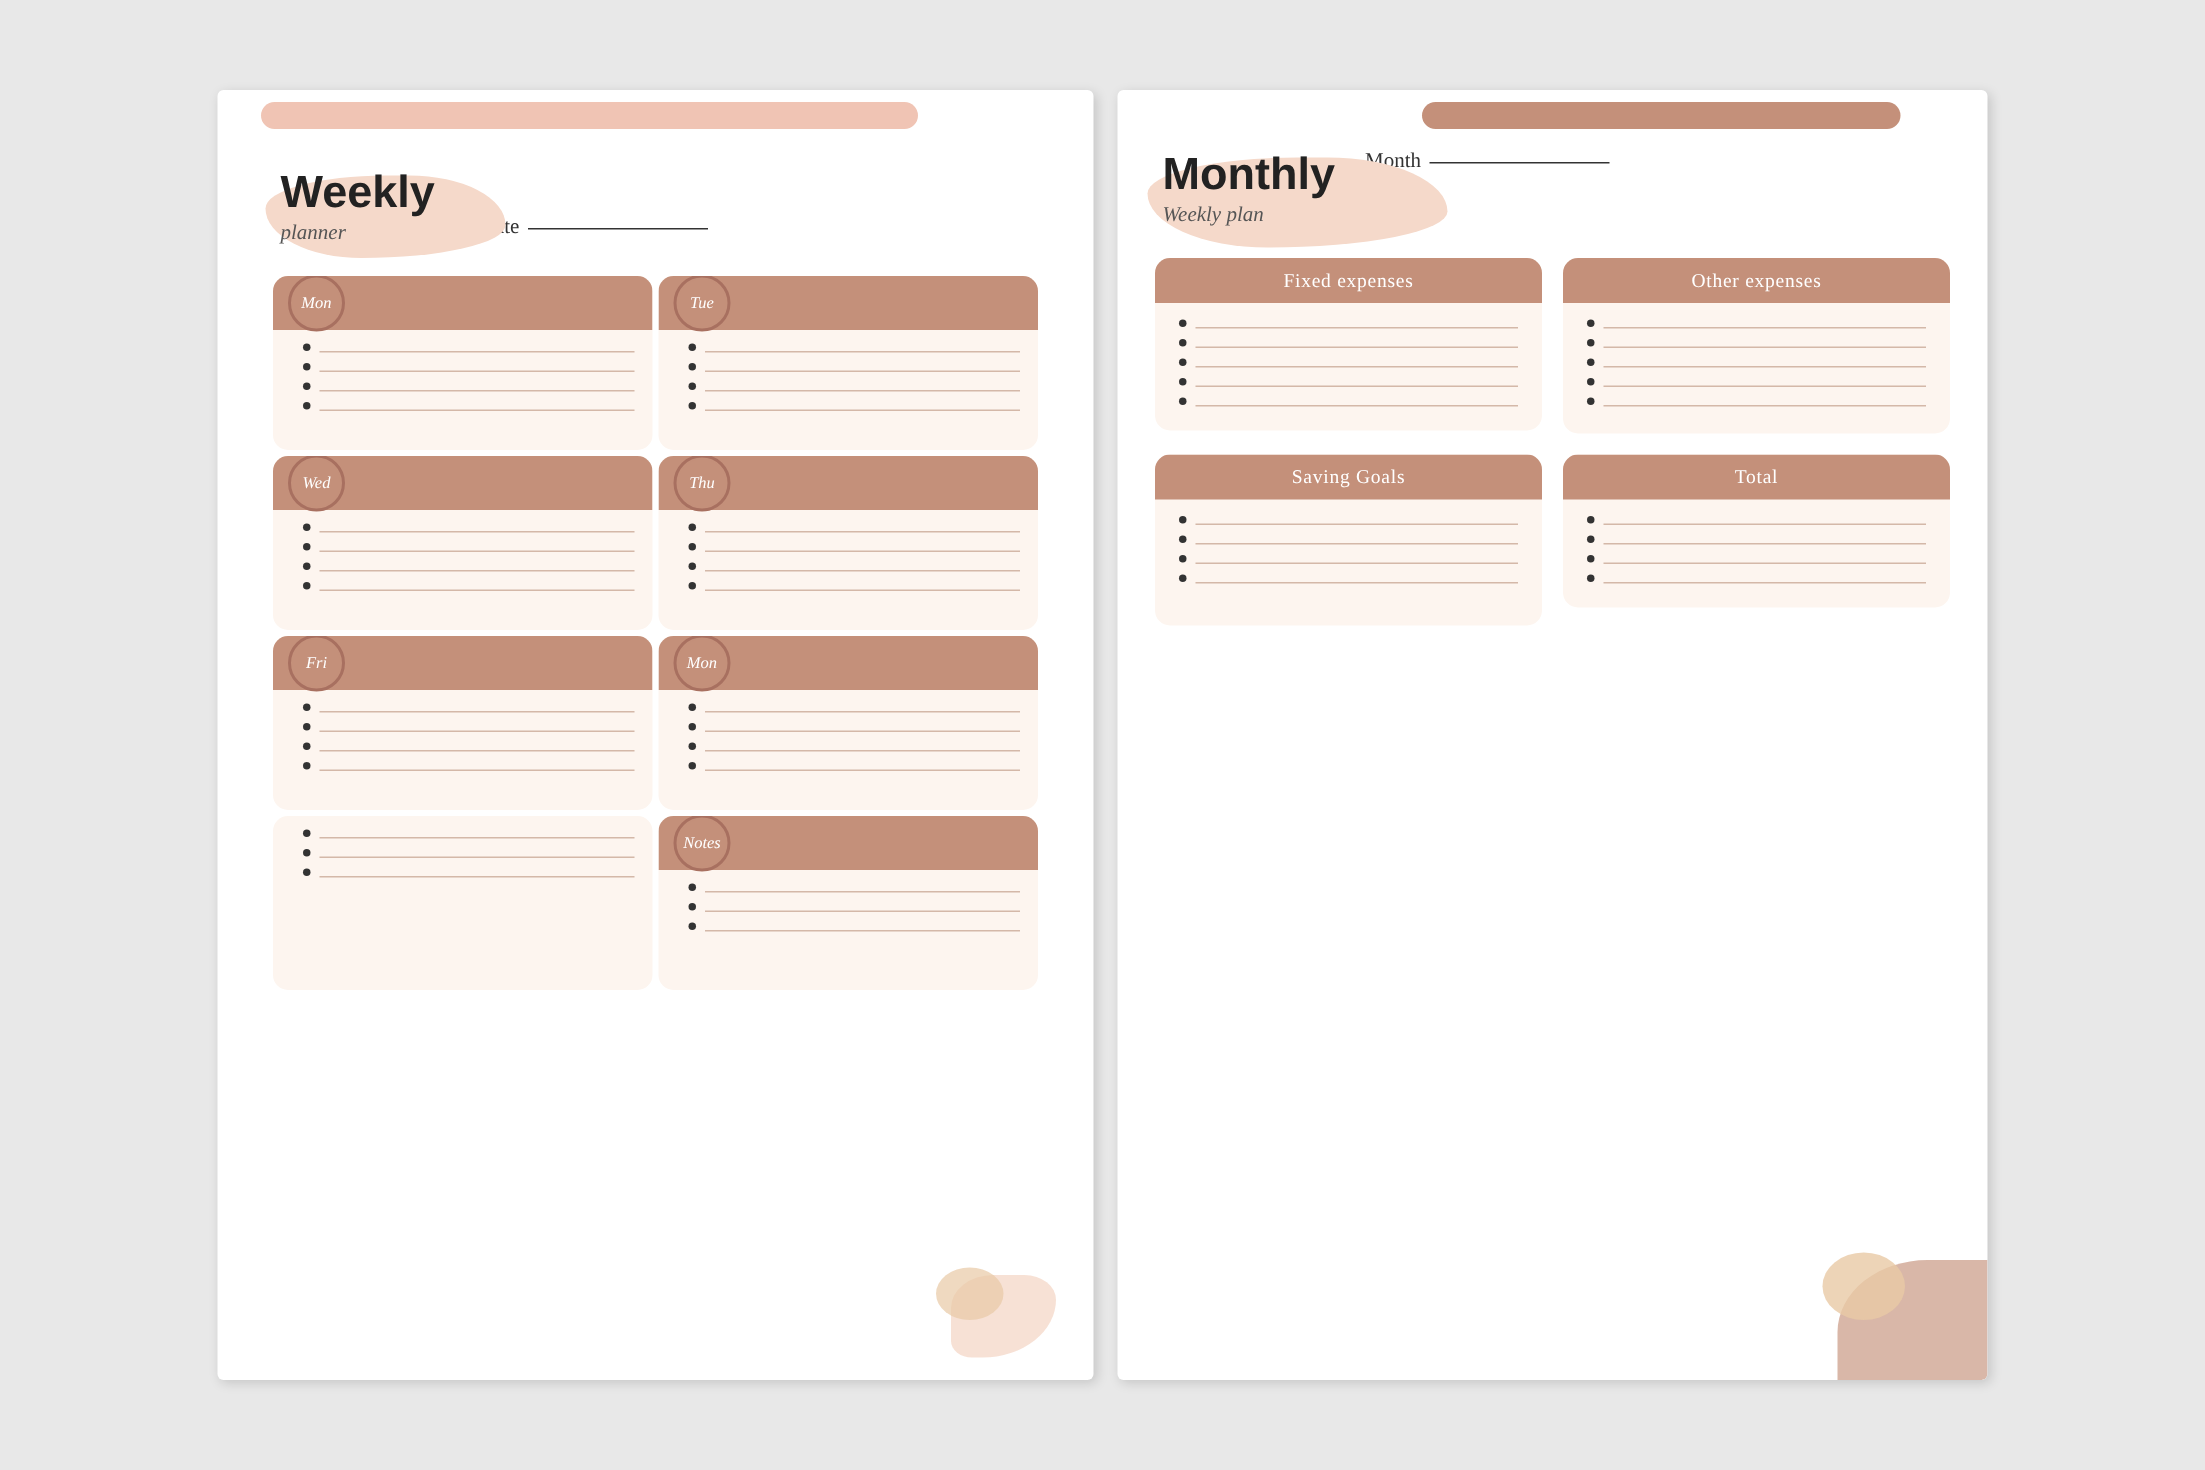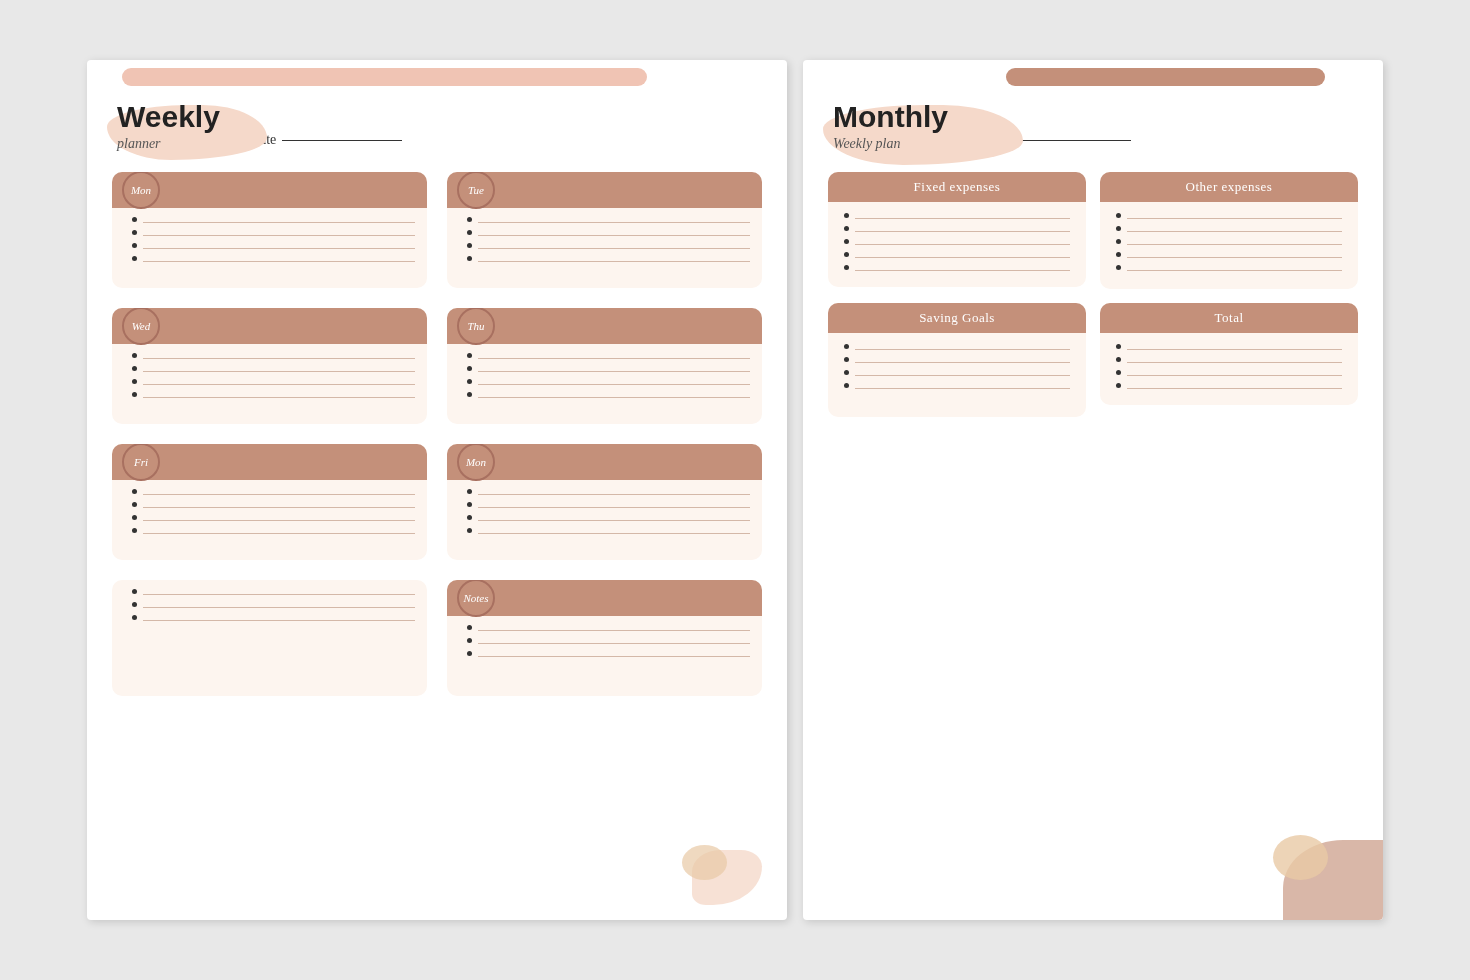--- a/index.html
+++ b/index.html
@@ -30,9 +30,9 @@
       box-shadow: 2px 2px 8px rgba(0,0,0,0.15);
     }
     .weekly-page {
-      width: 700px;
+      width: 584px;
       height: 860px;
-      padding: 0;
+      padding: 12px;
     }
     .monthly-page {
       width: 580px;

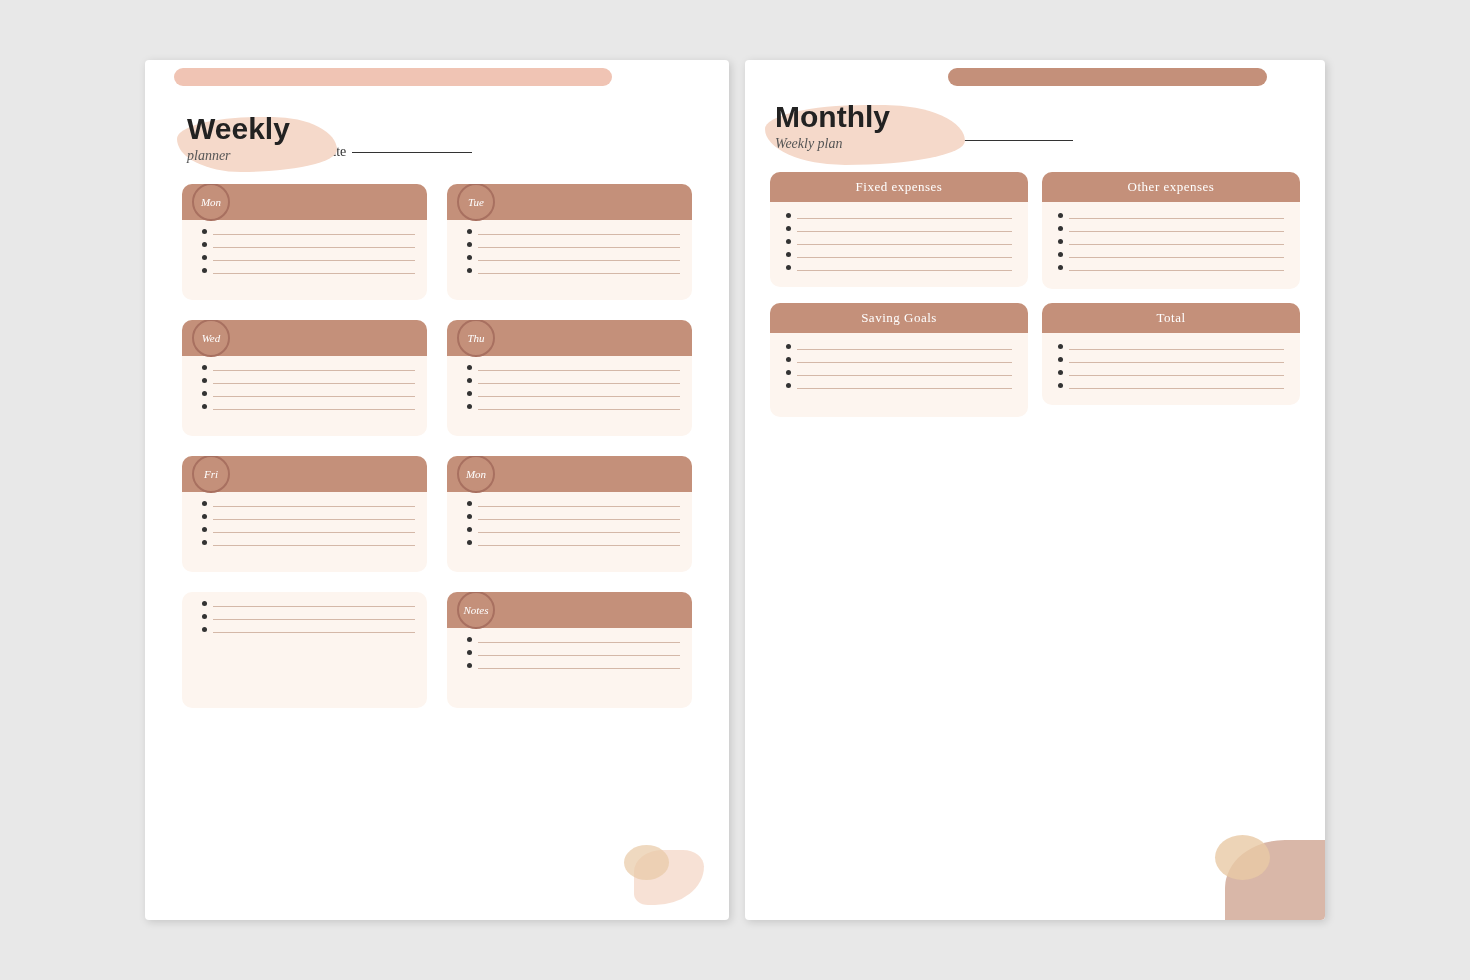--- a/index.html
+++ b/index.html
@@ -192,7 +192,7 @@
       position: relative;
       padding: 40px 30px 10px 30px;
       display: flex;
-      align-items: flex-end;
+      align-items: flex-start;
       gap: 10px;
     }
     .monthly-blob {

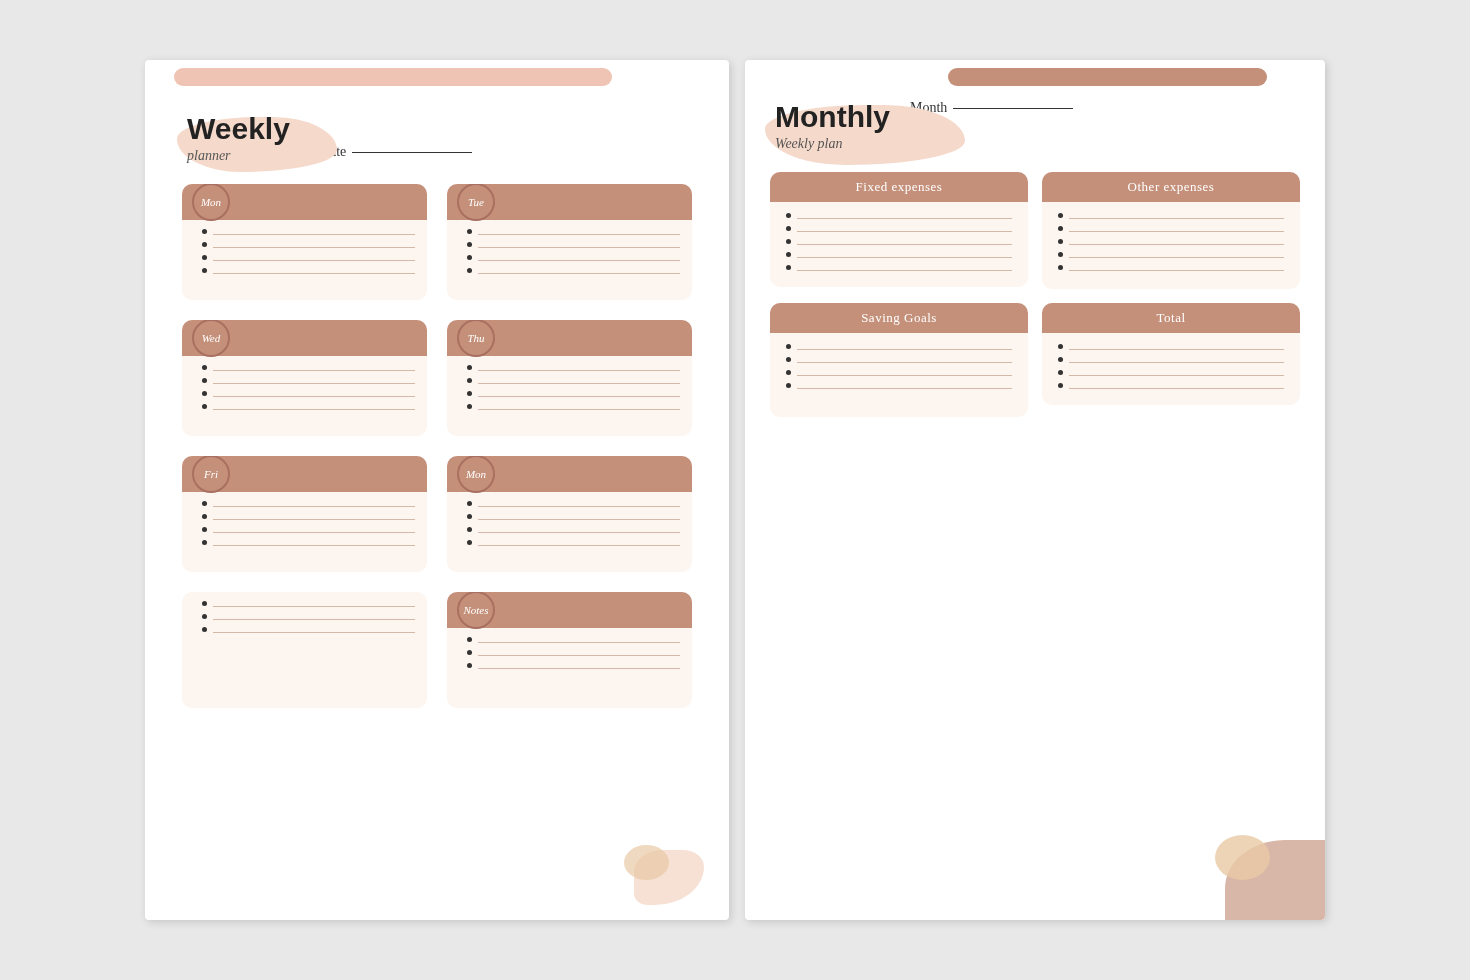--- a/index.html
+++ b/index.html
@@ -117,7 +117,7 @@
       padding: 10px 25px;
       display: grid;
       grid-template-columns: 1fr 1fr;
-      gap: 20px;
+      gap: 4px;
     }
     .day-card {
       background: #fdf5ef;

